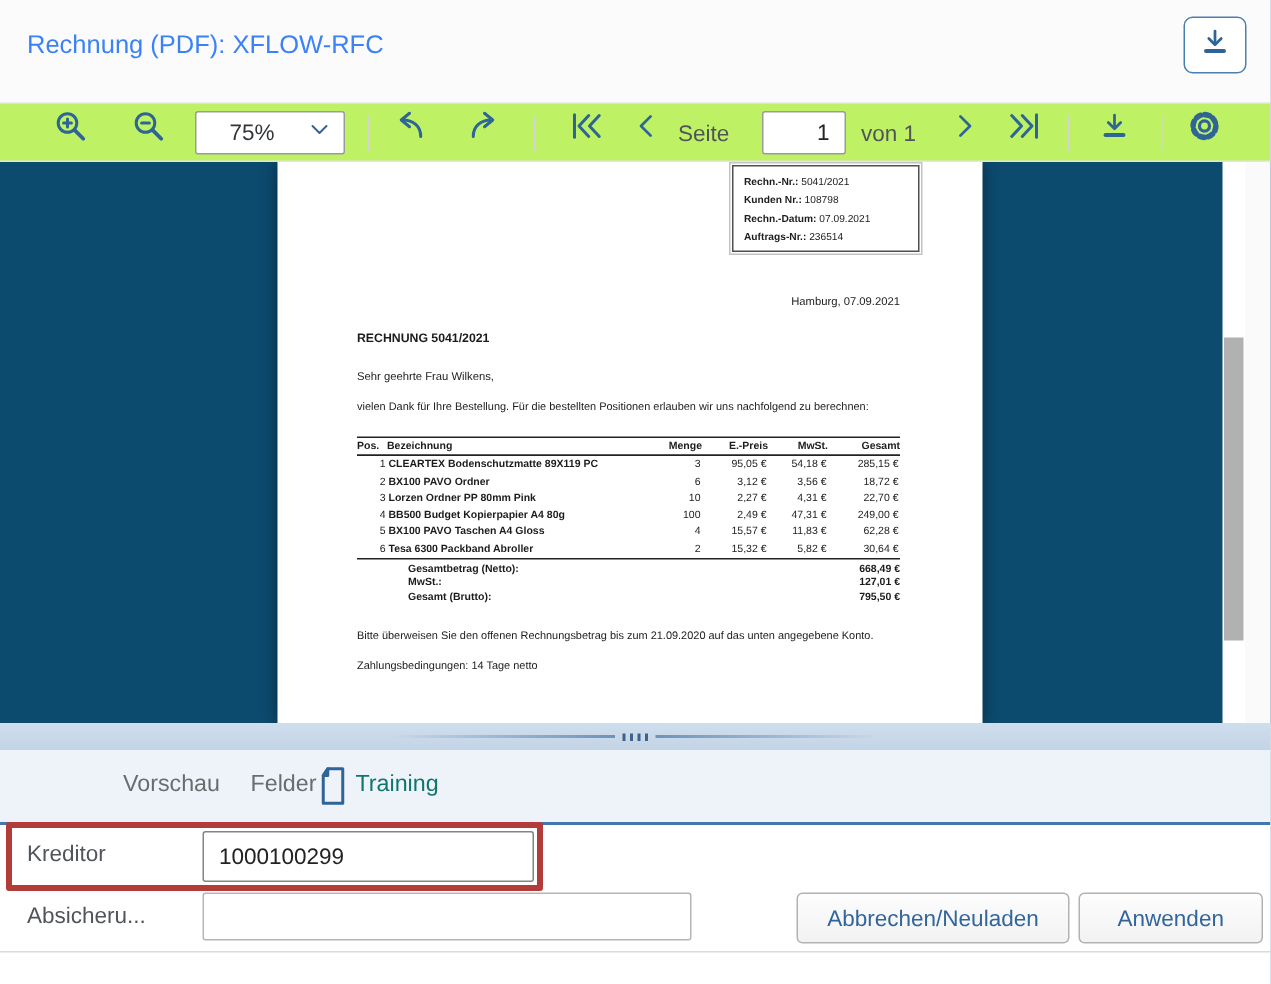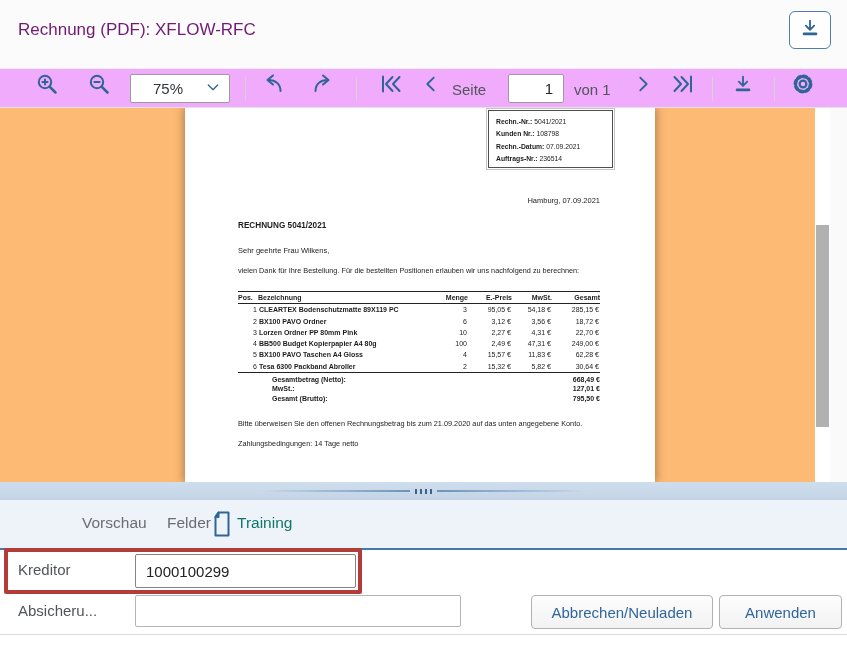--- a/index.html
+++ b/index.html
@@ -8,7 +8,7 @@
 
   
   .header{position:absolute;left:0;top:0;width:847px;height:68px;background:#fbfbfb;}
-  .header .title{position:absolute;left:18px;top:20px;font-size:17px;color:#701a75;}
+  .header .title{position:absolute;left:18px;top:20px;font-size:17px;color:#3b82f6;}
   .hdr-dl-btn{position:absolute;left:789px;top:11px;width:40px;height:36px;background:#fff;
       border:1px solid #4c7fae;border-radius:6px;display:flex;align-items:center;justify-content:center;cursor:pointer;}
 

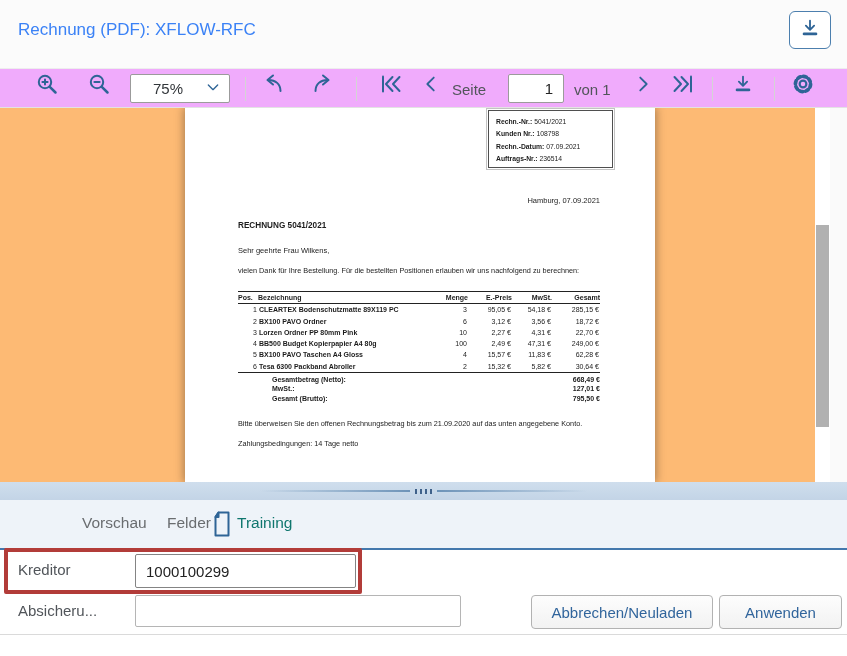--- a/index.html
+++ b/index.html
@@ -13,7 +13,7 @@
       border:1px solid #4c7fae;border-radius:6px;display:flex;align-items:center;justify-content:center;cursor:pointer;}
 
   
-  .toolbar{position:absolute;left:0;top:68px;width:847px;height:40px;background:#f0abfc;
+  .toolbar{position:absolute;left:0;top:68px;width:847px;height:40px;background:#bef264;
       border-top:1px solid #ededed;border-bottom:1px solid #e3e3e3;box-sizing:border-box;}
   .tb{position:absolute;top:0;height:40px;display:flex;align-items:center;justify-content:center;text-align:right;}
   .tb-sep{position:absolute;top:8px;width:1px;height:24px;background:#d4d4d4;}

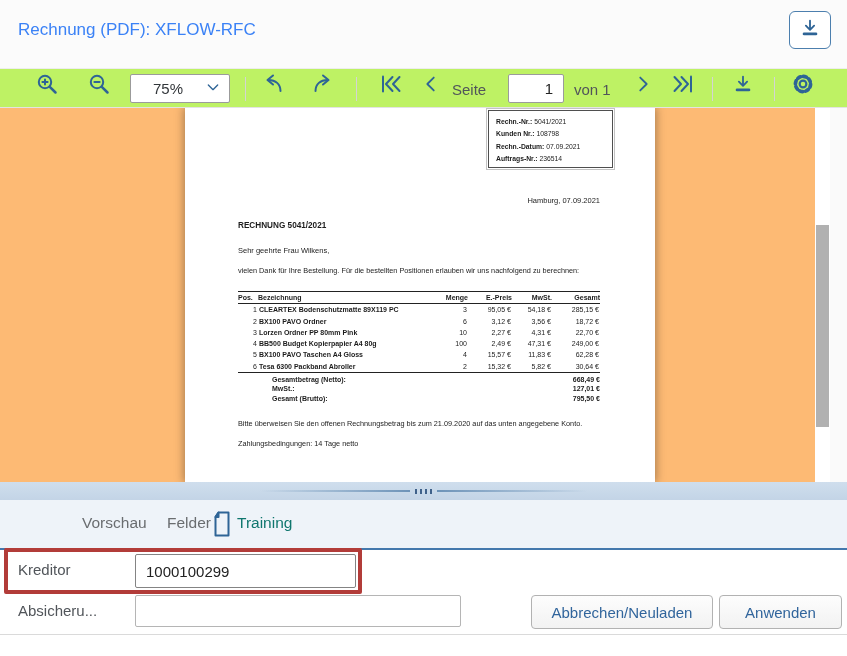--- a/index.html
+++ b/index.html
@@ -28,7 +28,7 @@
   .icon-btn{cursor:pointer;display:flex;align-items:center;justify-content:center;width:34px;height:34px;}
 
   
-  .viewer{position:absolute;left:0;top:108px;width:847px;height:374px;background:#fdba74;overflow:hidden;}
+  .viewer{position:absolute;left:0;top:108px;width:847px;height:374px;background:#0c4a6e;overflow:hidden;}
   .viewer .right-strip{position:absolute;left:830px;top:0;width:17px;height:374px;background:#fafafa;}
   .scroll-track{position:absolute;left:815px;top:0;width:15px;height:374px;background:#fff;}
   .scroll-thumb{position:absolute;left:1px;top:117px;width:13px;height:202px;background:#b1b1b1;cursor:pointer;}

